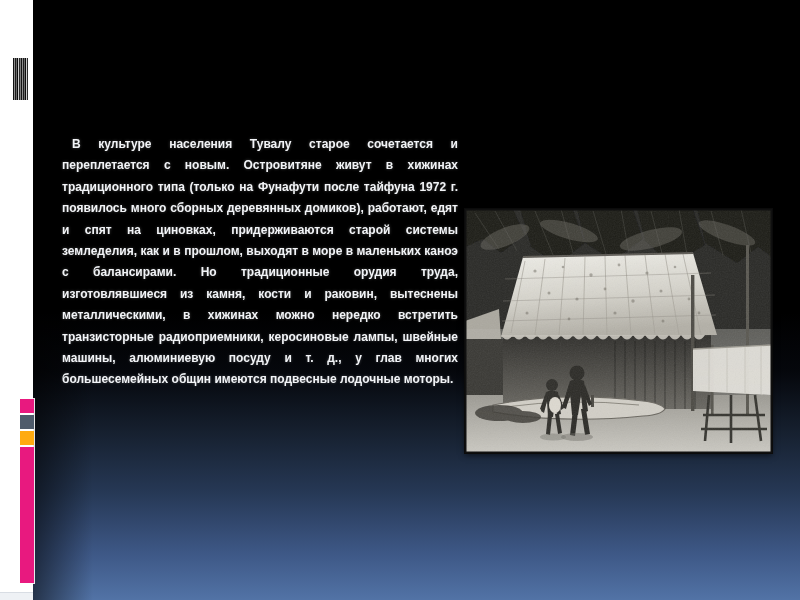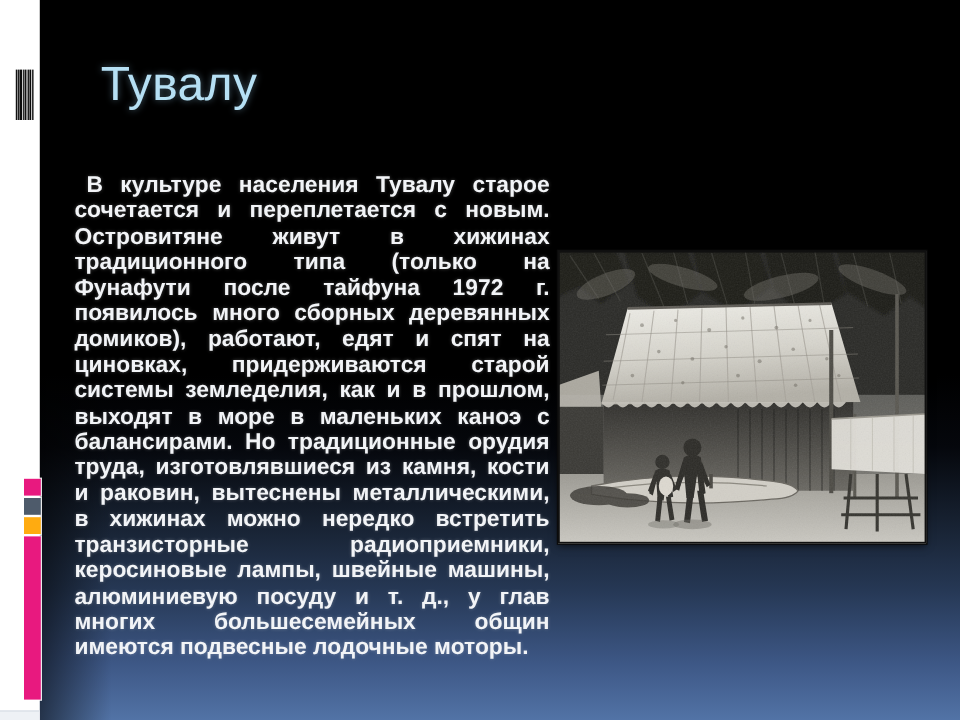--- a/index.html
+++ b/index.html
@@ -177,7 +177,6 @@
   <div class="chip chip-amber" style="background:#ffab10"></div>
   <div class="bar-magenta" style="background:#e8197f"></div>
 
-  <div class="title">Тувалу</div>
 
   <div class="body-text"> В культуре населения Тувалу старое сочетается и переплетается с новым. Островитяне живут в хижинах традиционного типа (только на Фунафути после тайфуна 1972 г. появилось много сборных деревянных домиков), работают, едят и спят на циновках, придерживаются старой системы земледелия, как и в прошлом, выходят в море в маленьких каноэ с балансирами. Но традиционные орудия труда, изготовлявшиеся из камня, кости и раковин, вытеснены металлическими, в хижинах можно нередко встретить транзисторные радиоприемники, керосиновые лампы, швейные машины, алюминиевую посуду и т. д., у глав многих большесемейных общин имеются подвесные лодочные моторы.</div>
 

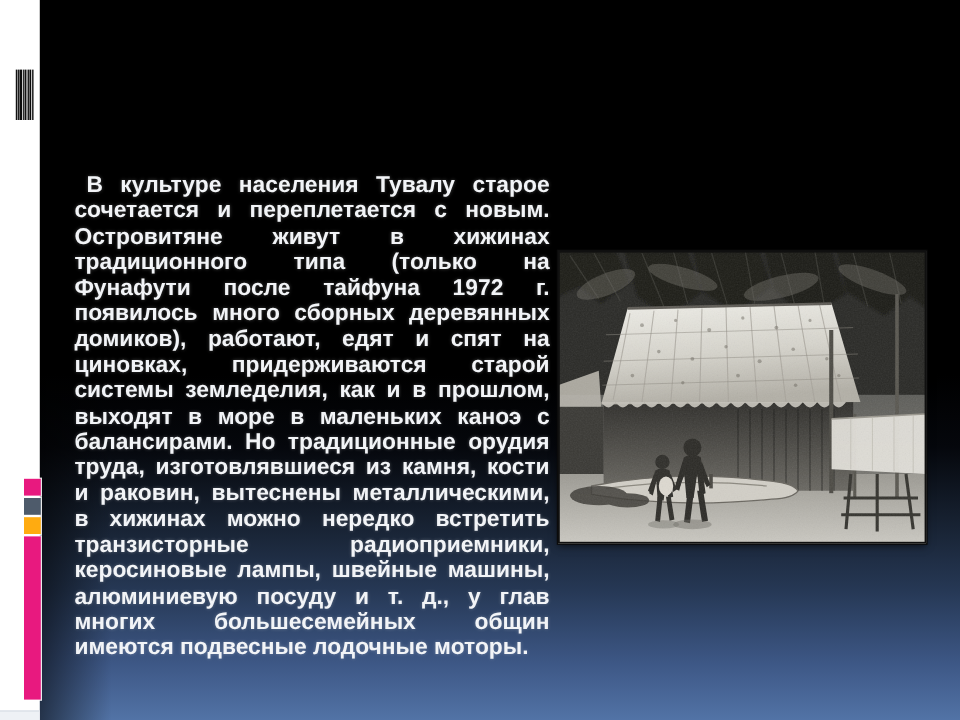--- a/index.html
+++ b/index.html
@@ -132,11 +132,11 @@
   .body-text {
     position: absolute;
     left: 62px;
-    top: 144px;
+    top: 134px;
     width: 396px;
     z-index: 7;
     color: #f2f4f7;
-    font-size: 19px;
+    font-size: 12px;
     line-height: 21.4px;
     text-align: justify;
     text-indent: 10px;

